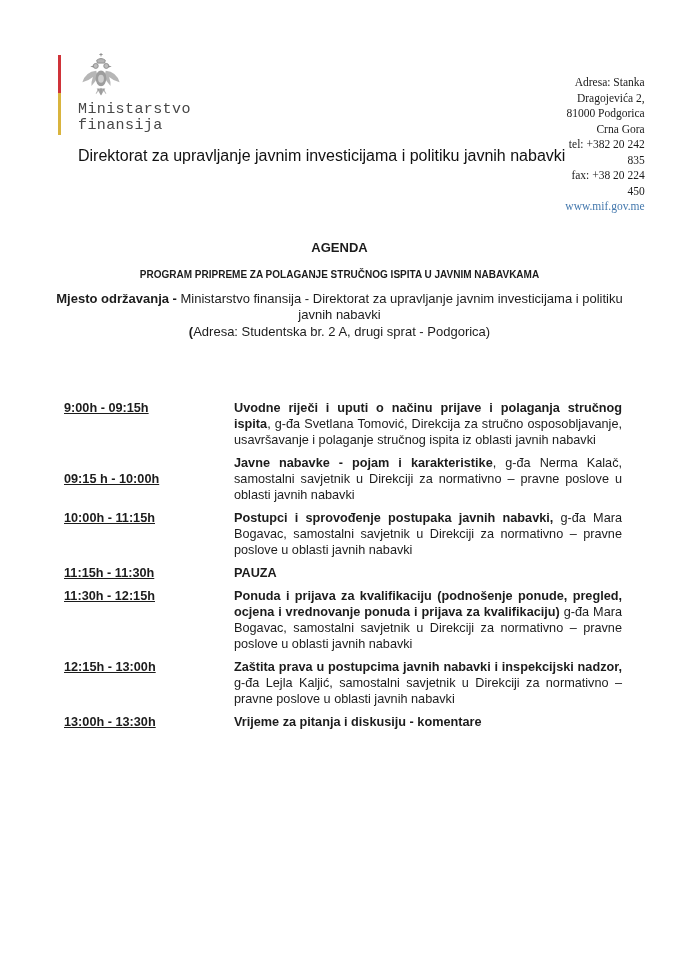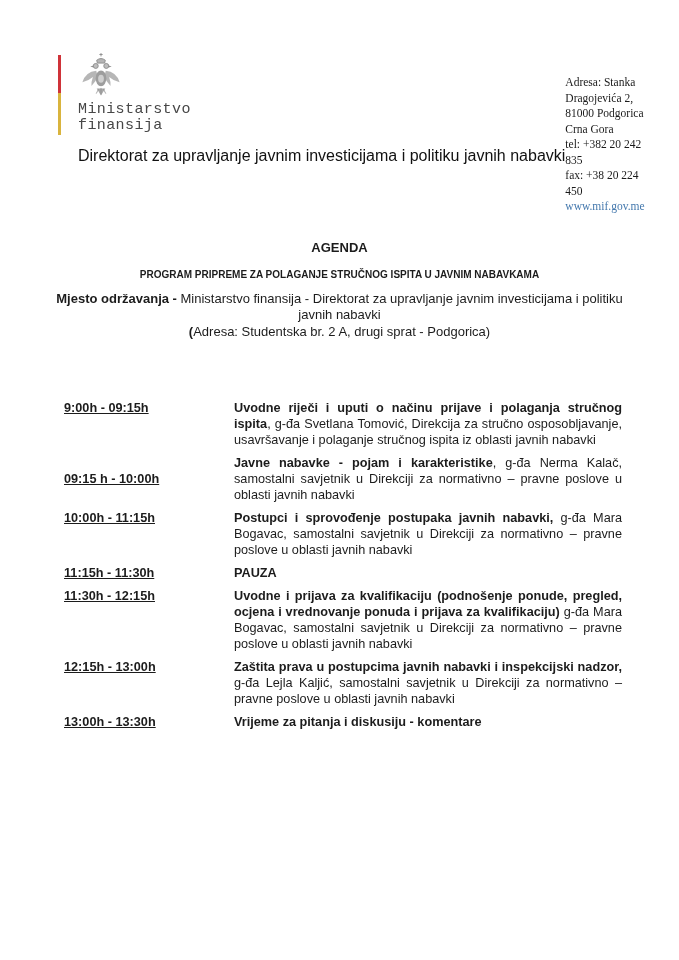--- a/index.html
+++ b/index.html
@@ -50,6 +50,7 @@
     font-family: "Liberation Serif", serif;
     font-size: 11.5px;
     line-height: 15.5px;
+    text-align: right;
     color: #1a1a1a;
     margin-top: 23px;
   }

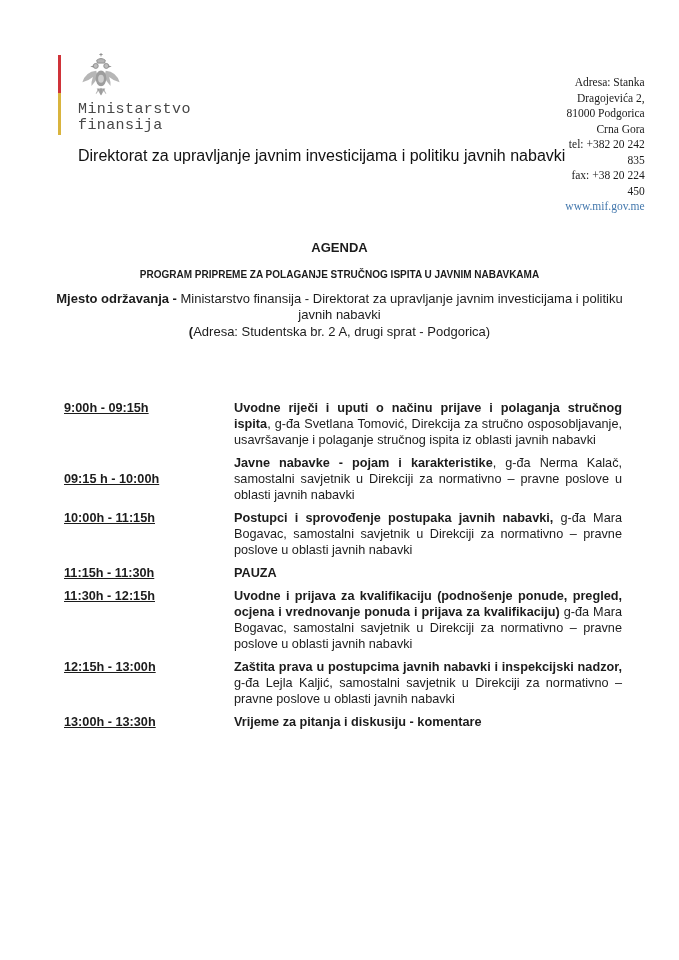--- a/index.html
+++ b/index.html
@@ -157,7 +157,7 @@
 
     <div class="row">
       <div class="time"><span>11:30h - 12:15h</span></div>
-      <div class="desc"><span class="b">Uvodne i prijava za kvalifikaciju (podnošenje ponude, pregled, ocjena i vrednovanje ponuda i prijava za kvalifikaciju)</span><span> g-đa Mara Bogavac, samostalni savjetnik u Direkciji za normativno – pravne poslove u oblasti javnih nabavki</span></div>
+      <div class="desc"><span class="b">Ponuda i prijava za kvalifikaciju (podnošenje ponude, pregled, ocjena i vrednovanje ponuda i prijava za kvalifikaciju)</span><span> g-đa Mara Bogavac, samostalni savjetnik u Direkciji za normativno – pravne poslove u oblasti javnih nabavki</span></div>
     </div>
 
     <div class="row">

